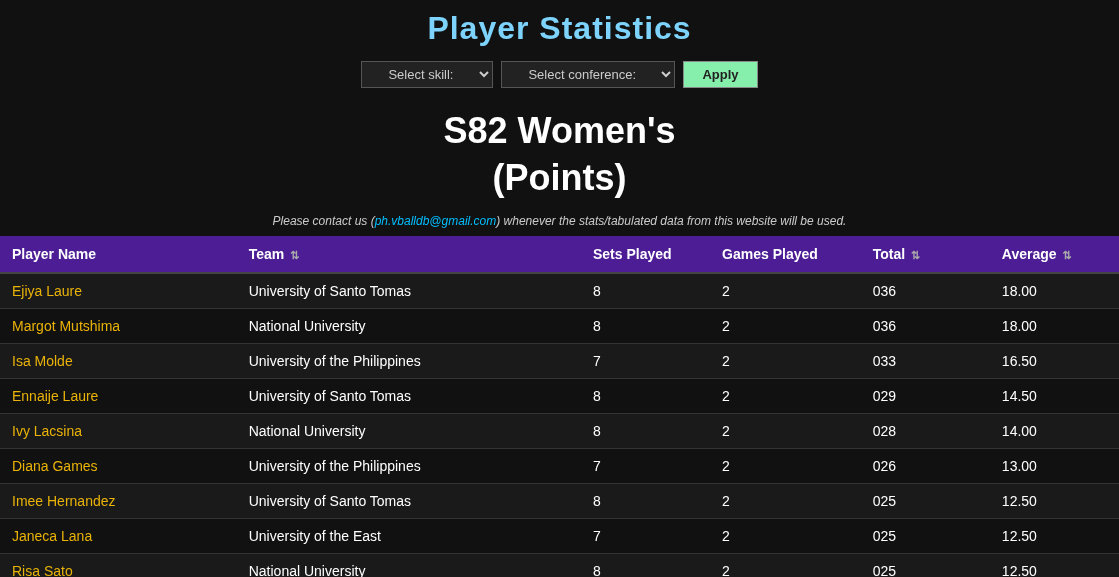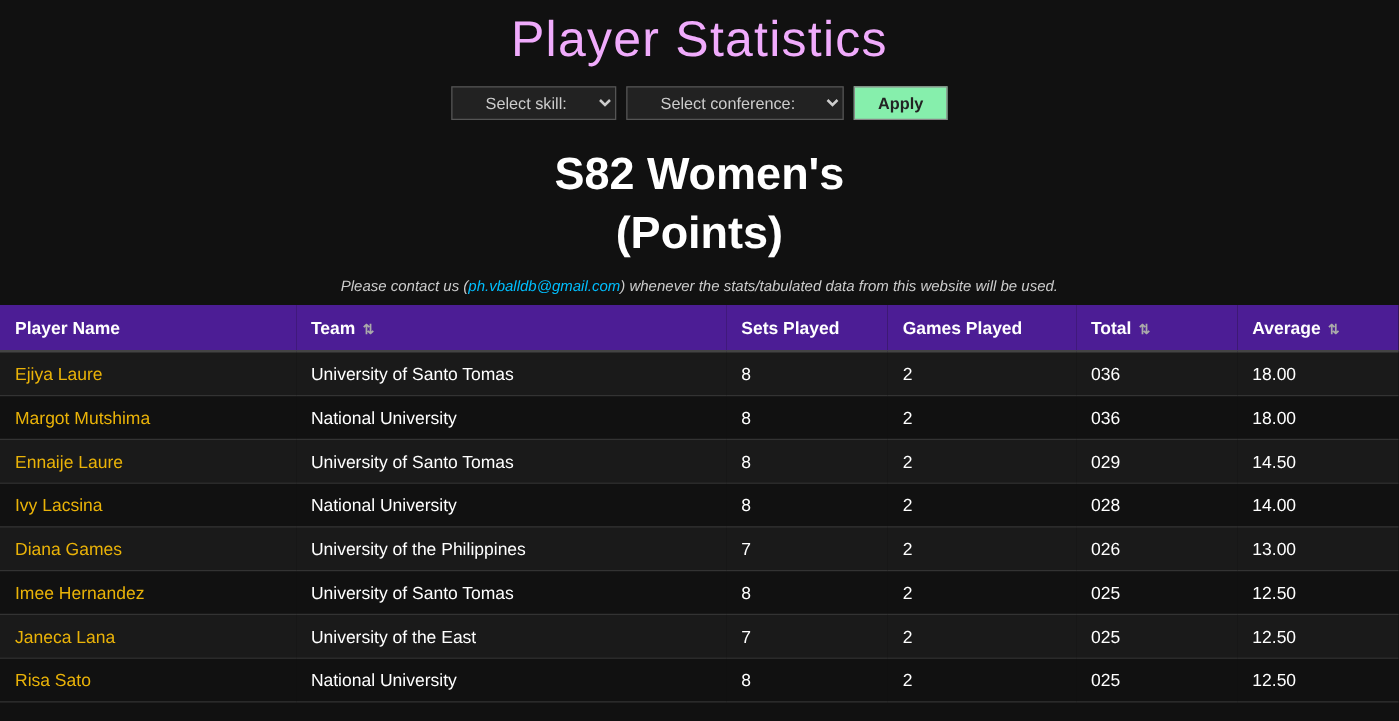--- a/index.html
+++ b/index.html
@@ -16,9 +16,9 @@
       padding: 10px 0 6px 0;
     }
     .header h1 {
-      font-size: 40px;
-      font-weight: normal;
-      color: #f0abfc;
+      font-size: 32px;
+      font-weight: bold;
+      color: #7dd3fc;
       letter-spacing: 1px;
     }
     .controls {

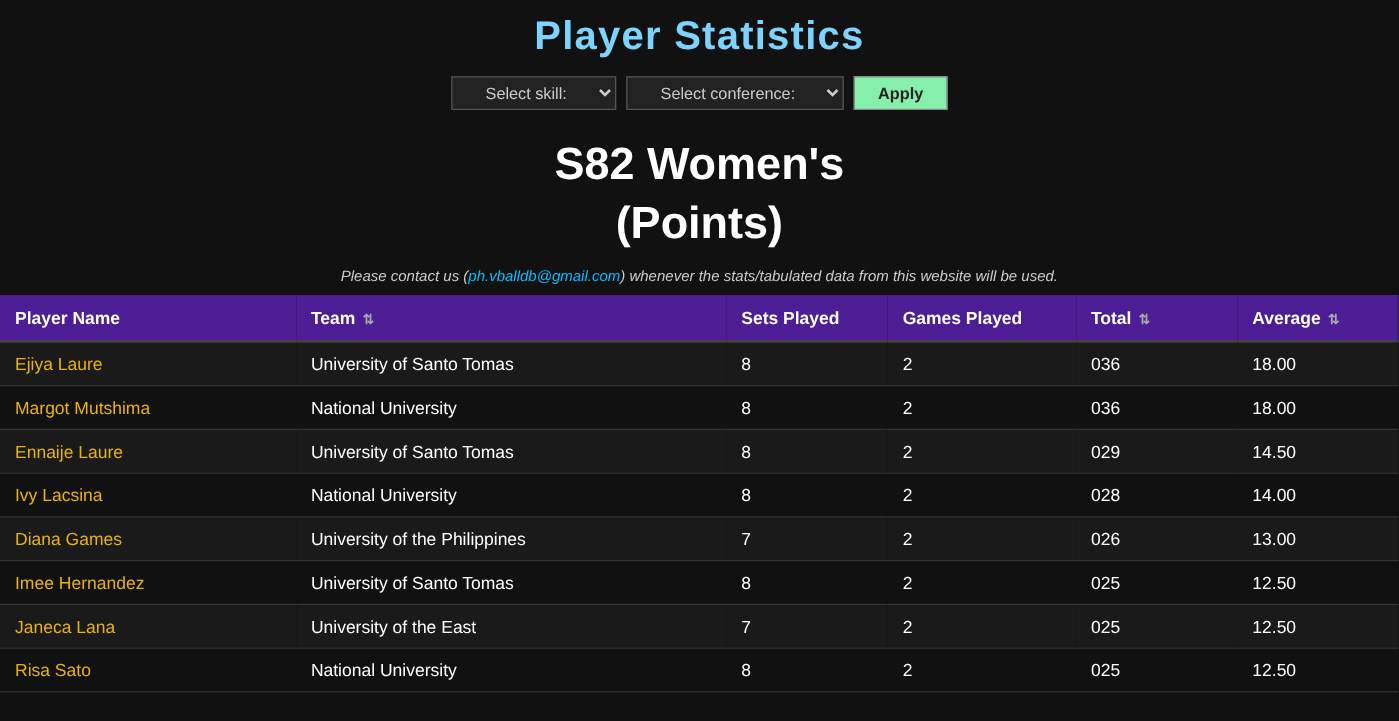--- a/index.html
+++ b/index.html
@@ -168,6 +168,14 @@
         <td>18.00</td>
       </tr>
       <tr>
+        <td><a class="player-link" href="#">Isa Molde</a></td>
+        <td>University of the Philippines</td>
+        <td>7</td>
+        <td>2</td>
+        <td>033</td>
+        <td>16.50</td>
+      </tr>
+      <tr>
         <td><a class="player-link" href="#">Ennaije Laure</a></td>
         <td>University of Santo Tomas</td>
         <td>8</td>

